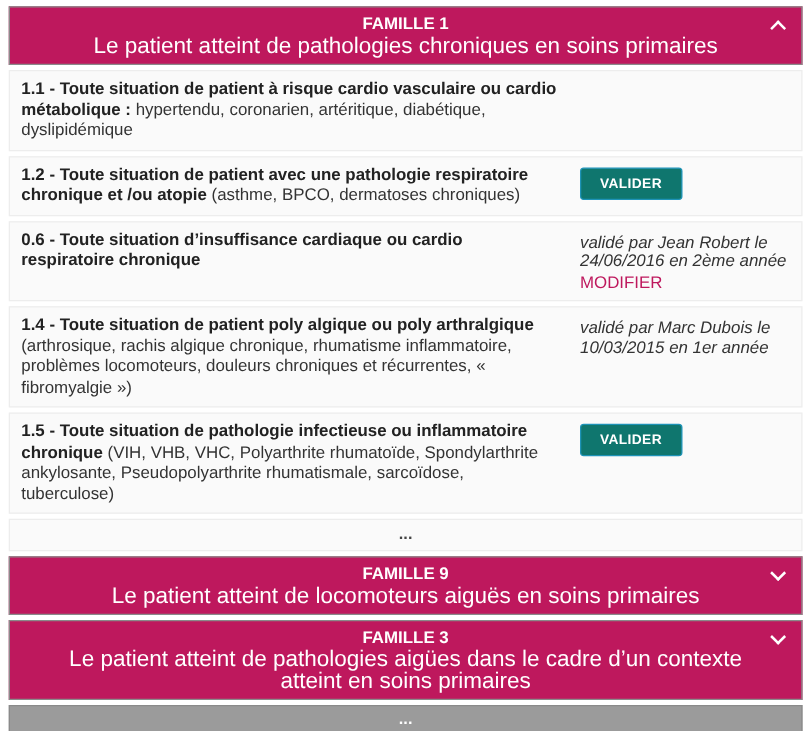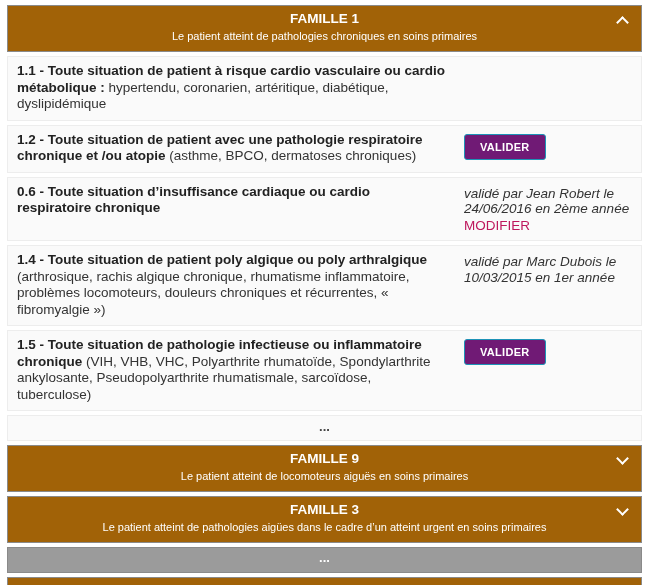--- a/index.html
+++ b/index.html
@@ -13,7 +13,7 @@
   
   .fam-header {
     position:relative;
-    background:#a16207;
+    background:#be185d;
     border:1px solid #8a8a8a;
     color:#fff;
     text-align:center;

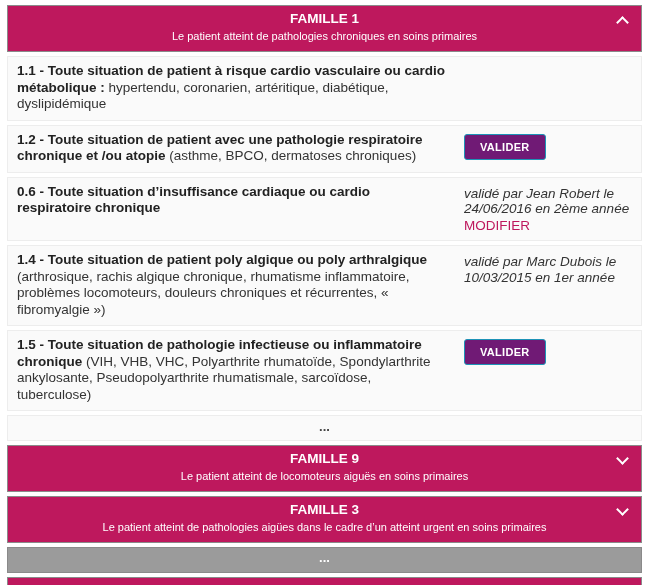--- a/index.html
+++ b/index.html
@@ -23,7 +23,7 @@
   }
   .fam-header.first { margin-top:0; }
   .fam-title { font-weight:bold; font-size:13.5px; line-height:18px; }
-  .fam-sub   { font-size:11px; line-height:17px; }
+  .fam-sub   { font-size:18px; line-height:17px; }
 
   .chev {
     position:absolute; right:14px;

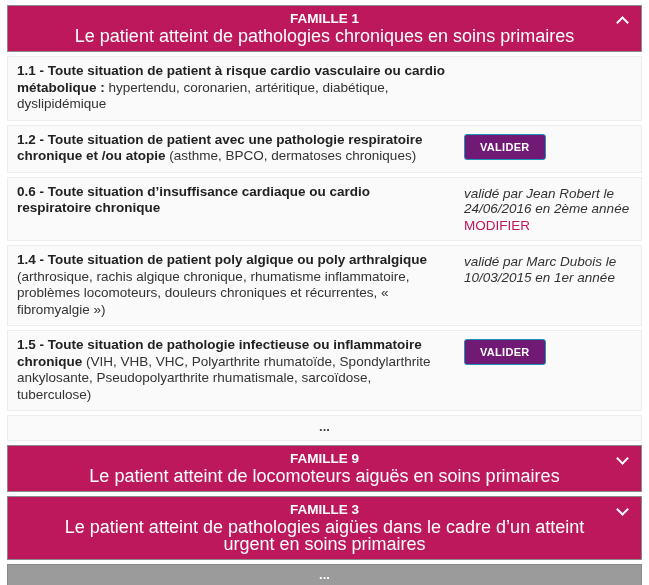--- a/index.html
+++ b/index.html
@@ -68,7 +68,7 @@
   }
   .btn-valider {
     display:inline-block;
-    background:#701a75;
+    background:#0f766e;
     border:1px solid #1d93b7;
     color:#fff;
     font-family:"Liberation Sans", sans-serif;

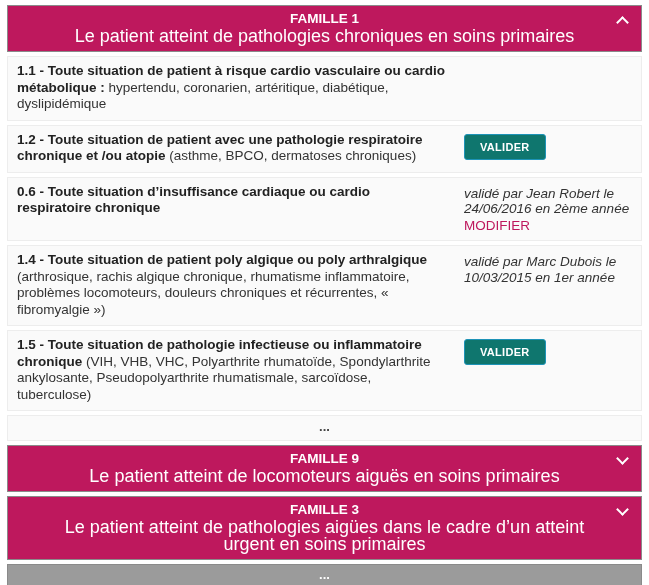--- a/index.html
+++ b/index.html
@@ -167,7 +167,7 @@
 
   <div class="fam-header">
     <div class="fam-title">FAMILLE 3</div>
-    <div class="fam-sub">Le patient atteint de pathologies aigües dans le cadre d’un atteint urgent en soins primaires</div>
+    <div class="fam-sub">Le patient atteint de pathologies aigües dans le cadre d’un contexte atteint en soins primaires</div>
     <span class="chev down"></span>
   </div>
 

